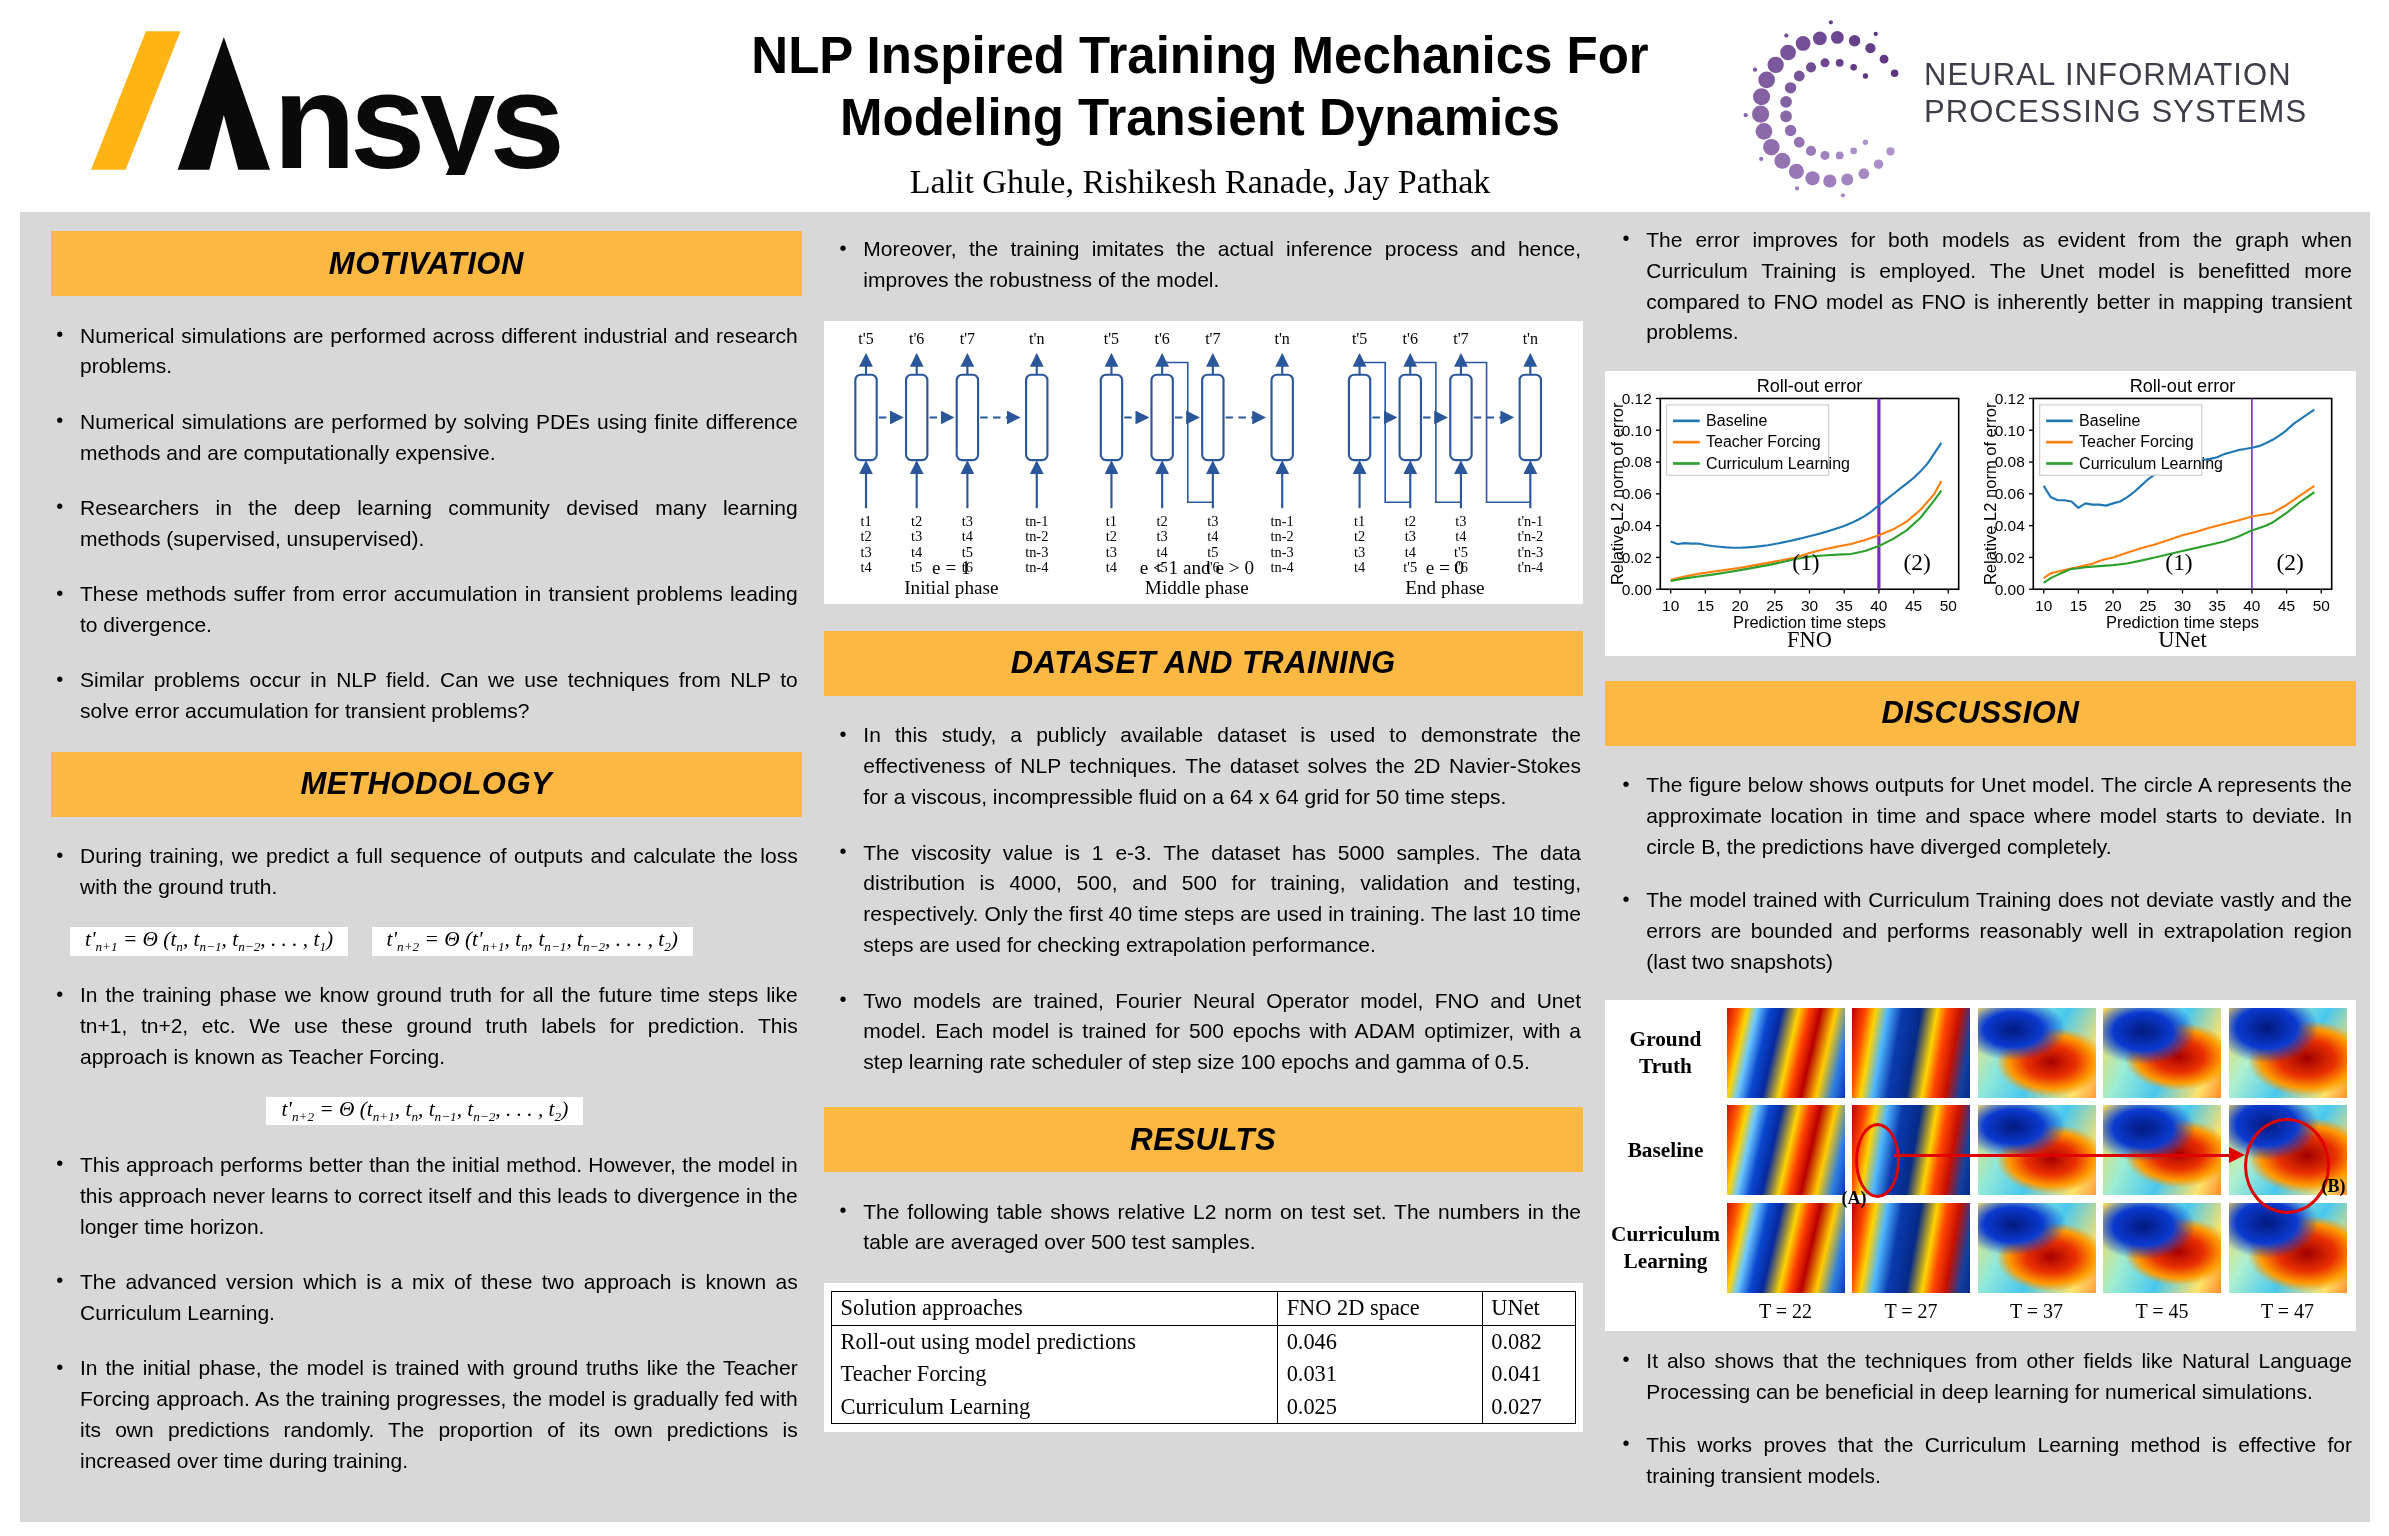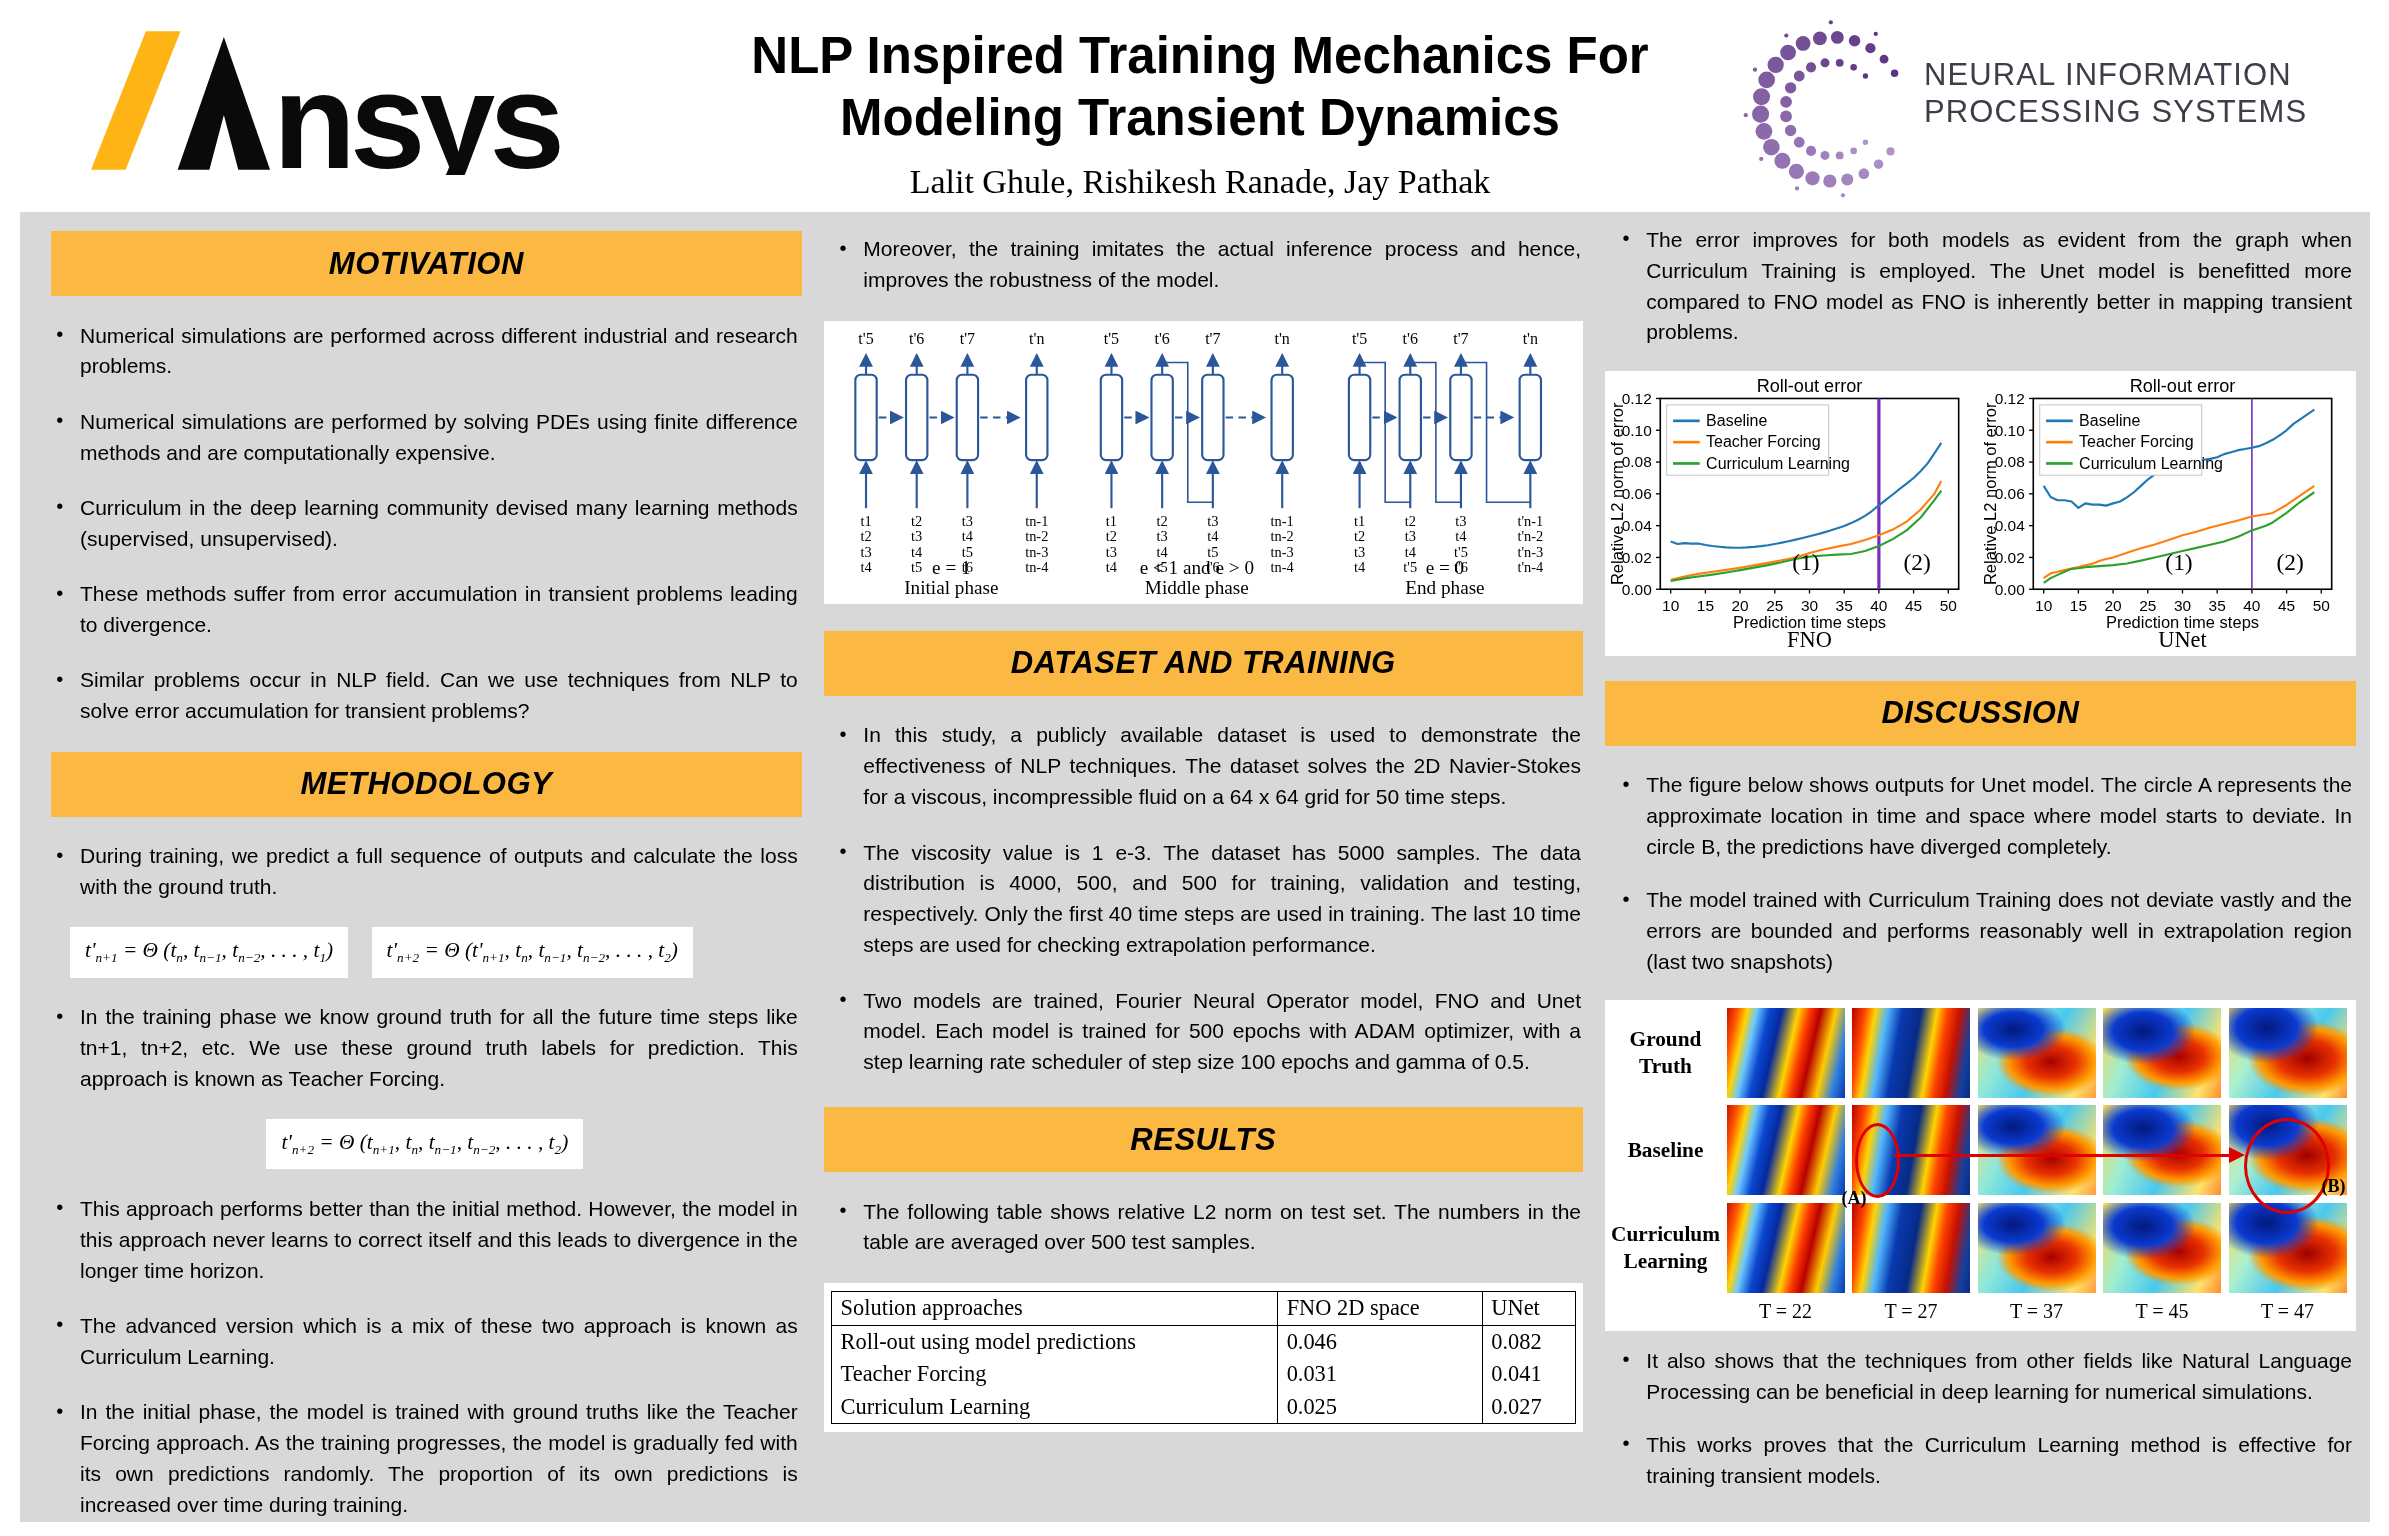--- a/index.html
+++ b/index.html
@@ -174,7 +174,7 @@
       <div class="bullets" id="motivation-list">
           <div class="bullet">Numerical simulations are performed across different industrial and research problems.</div>
           <div class="bullet">Numerical simulations are performed by solving PDEs using finite difference methods and are computationally expensive.</div>
-          <div class="bullet">Curriculum in the deep learning community devised many learning methods (supervised, unsupervised).</div>
+          <div class="bullet">Researchers in the deep learning community devised many learning methods (supervised, unsupervised).</div>
           <div class="bullet">These methods suffer from error accumulation in transient problems leading to divergence.</div>
           <div class="bullet">Similar problems occur in NLP field. Can we use techniques from NLP to solve error accumulation for transient problems?</div>
         </div>

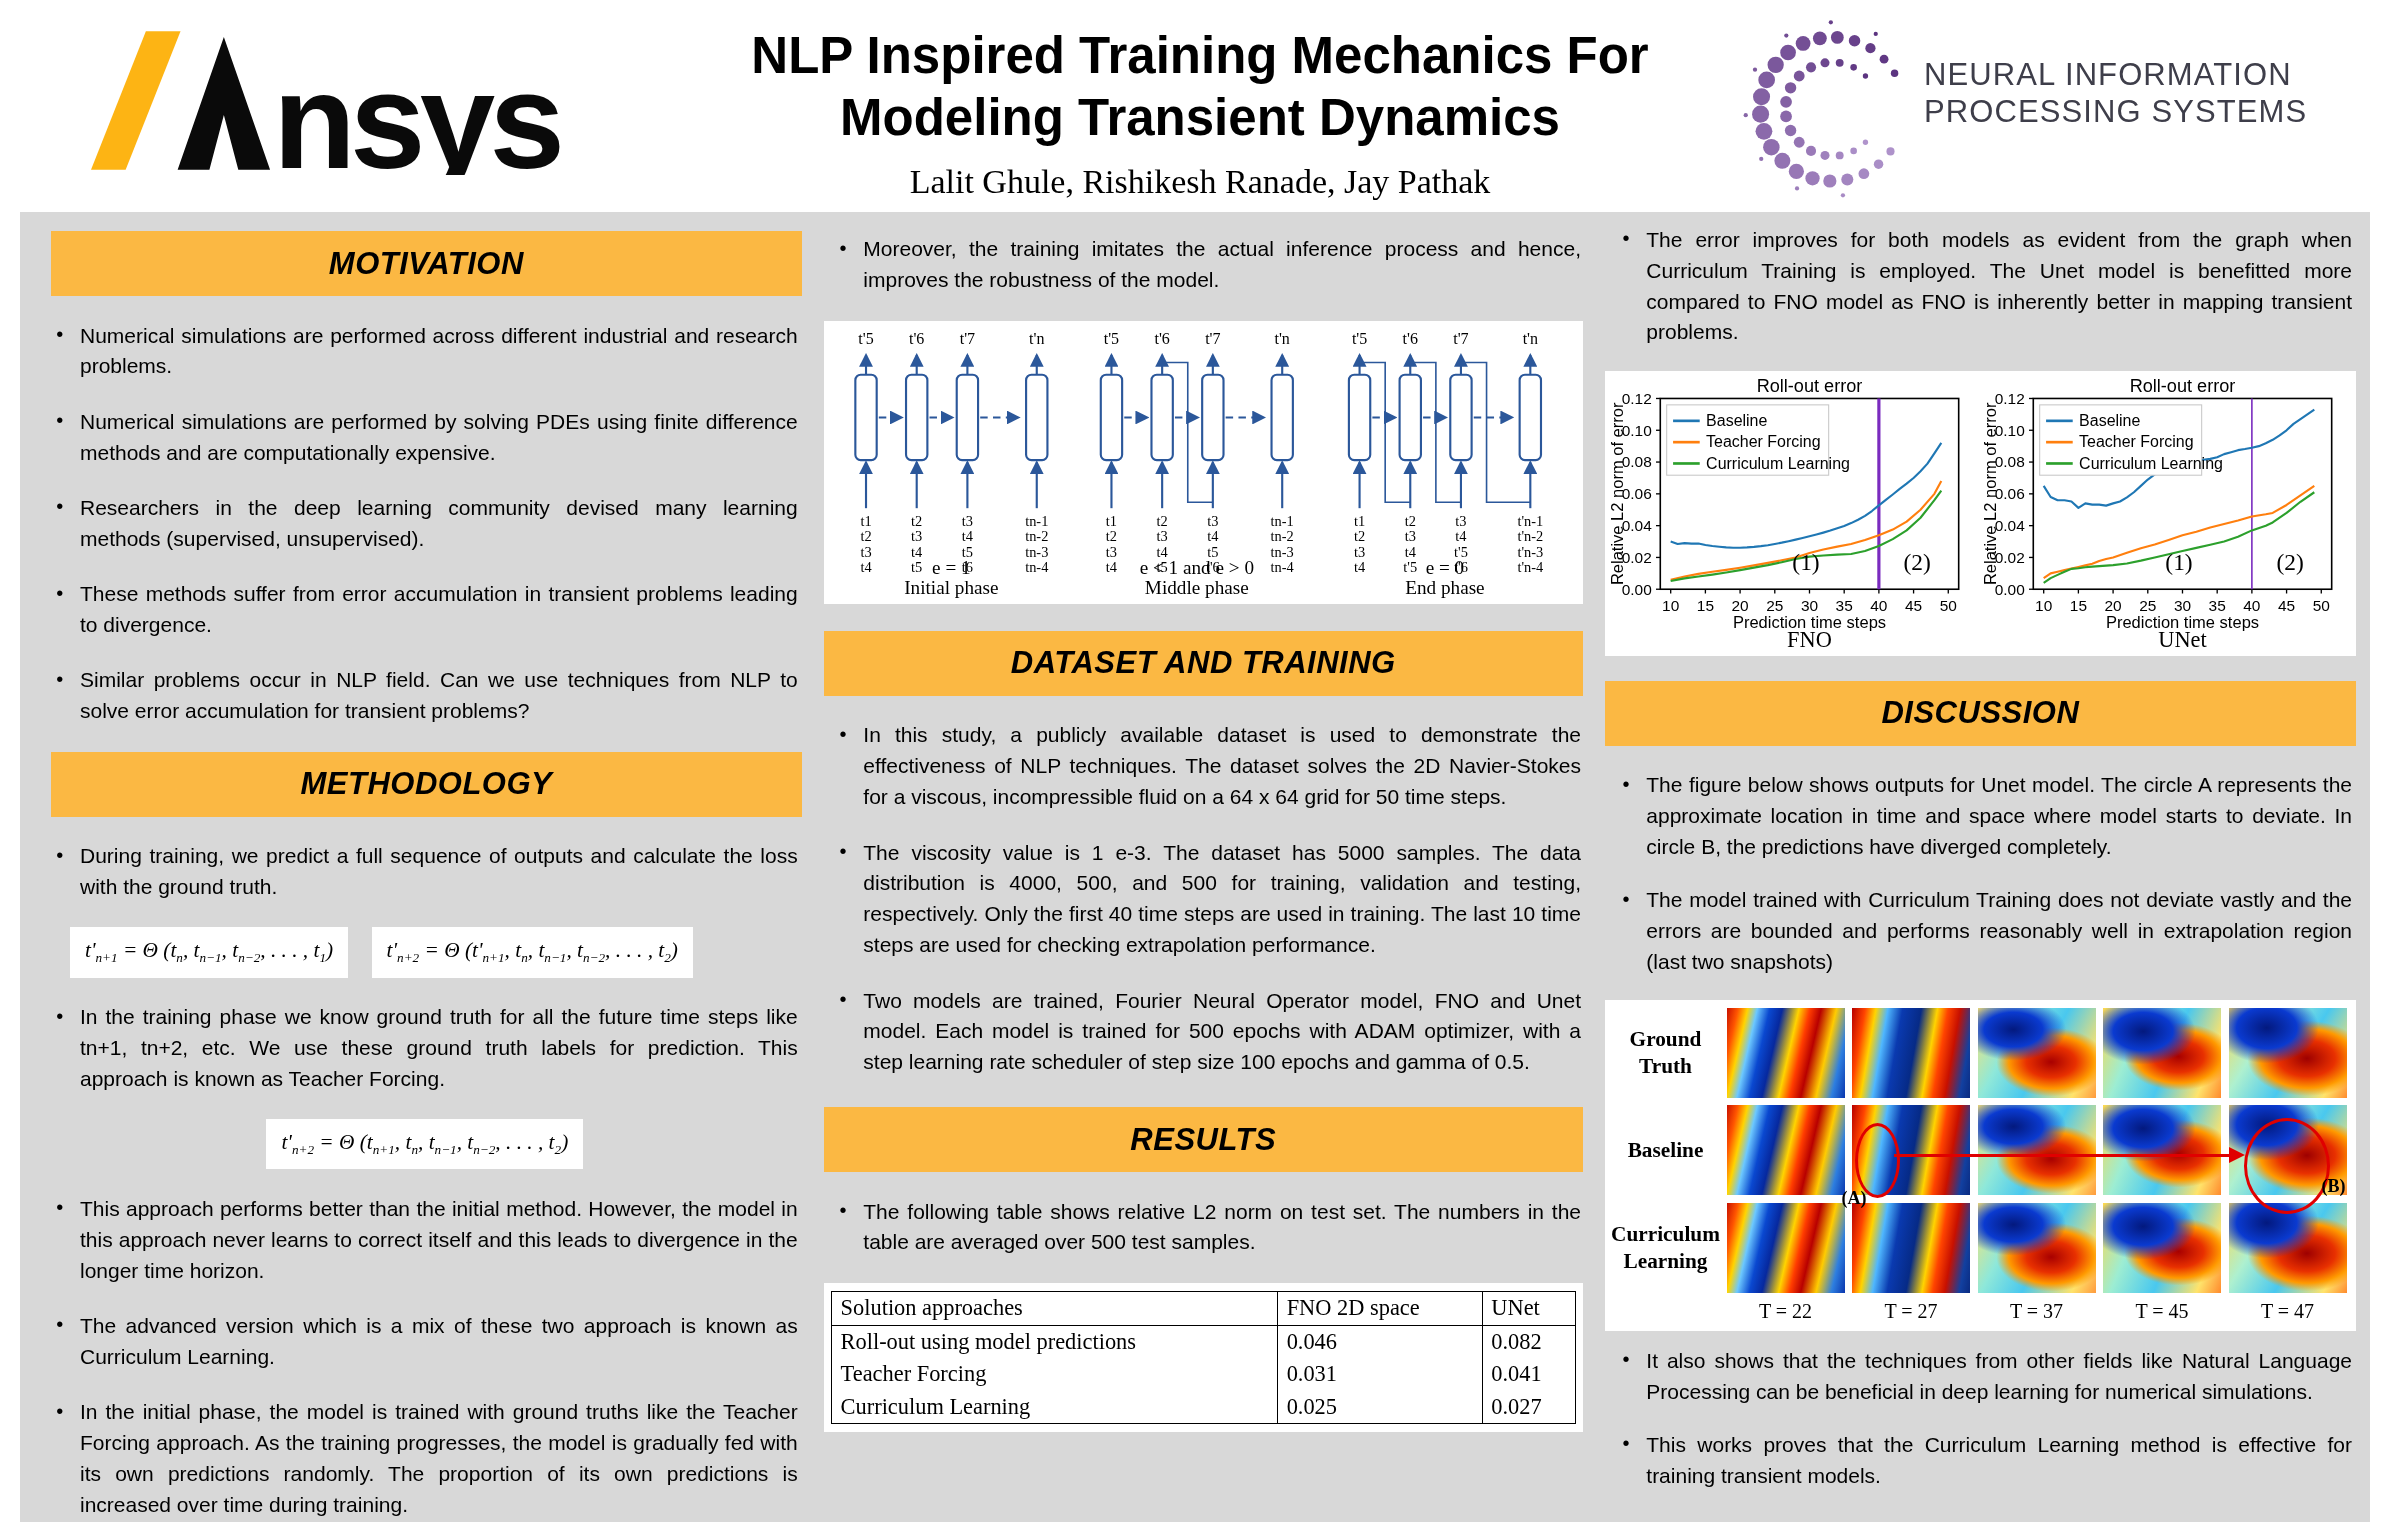--- a/index.html
+++ b/index.html
@@ -37,7 +37,7 @@
 
   .eq-row{display:flex;gap:23.5px;margin:3.2px 0 24.5px 18px;}
   .eq-center{text-align:center;margin:3.2px 0 24.5px 0;}
-  .eq-box{display:inline-block;background:#ffffff;padding:11px 15px;
+  .eq-box{display:inline-block;background:#ffffff;padding:0 15px;
     font-family:"Liberation Serif", serif;font-style:italic;font-size:21.3px;}
   .eq-box sub{font-size:0.62em;font-style:italic;}
 

